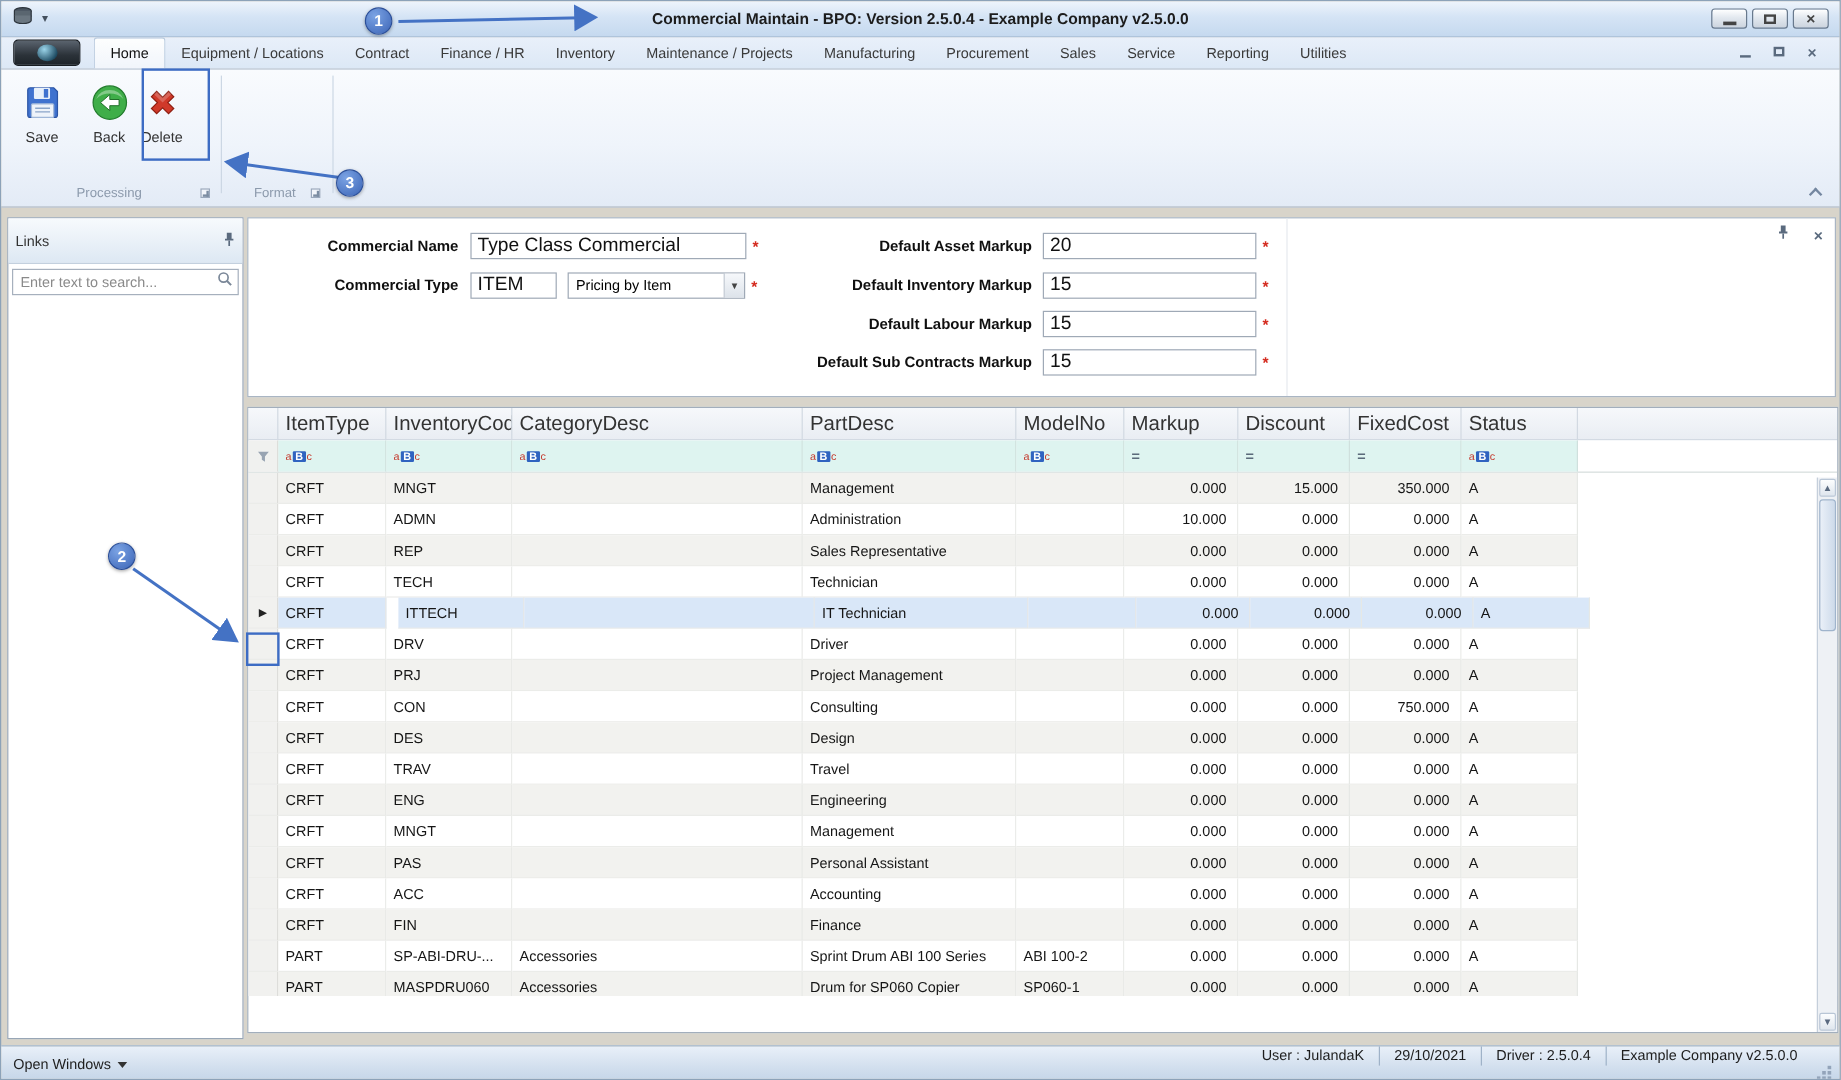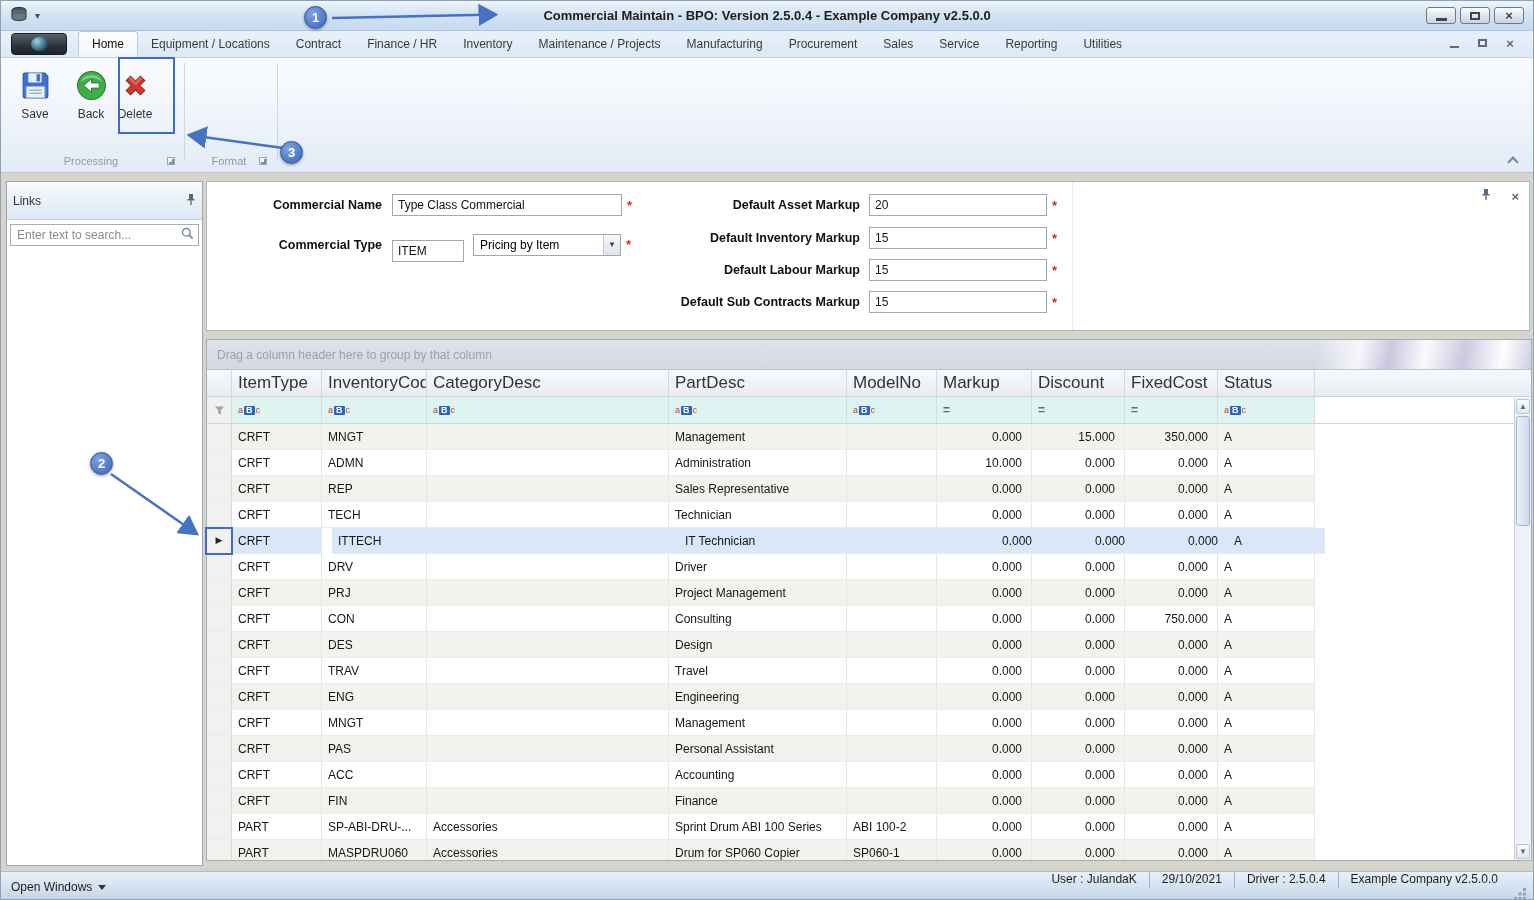--- a/index.html
+++ b/index.html
@@ -73,7 +73,7 @@
 .fp-controls .x{color:#5a6a7e;font-size:13px;font-weight:bold;cursor:pointer;line-height:1}
 .frow{position:absolute;display:flex;align-items:center}
 .flabel{font-weight:bold;font-size:12.5px;color:#101010;text-align:right}
-.finput{height:22px;border:1px solid #9fa9b6;font-size:12px;padding:0 5px;font-family:inherit;color:#111;background:#fff}
+.finput{height:22px;border:1px solid #9fa9b6;font-size:16px;padding:0 5px;font-family:inherit;color:#111;background:#fff}
 .req{color:#d42a1e;font-weight:bold;margin-left:5px;font-size:13px}
 .fselect{height:22px;width:148px;border:1px solid #9fa9b6;display:flex;align-items:center;font-size:12px;
  padding-left:6px;background:#fff;cursor:pointer}

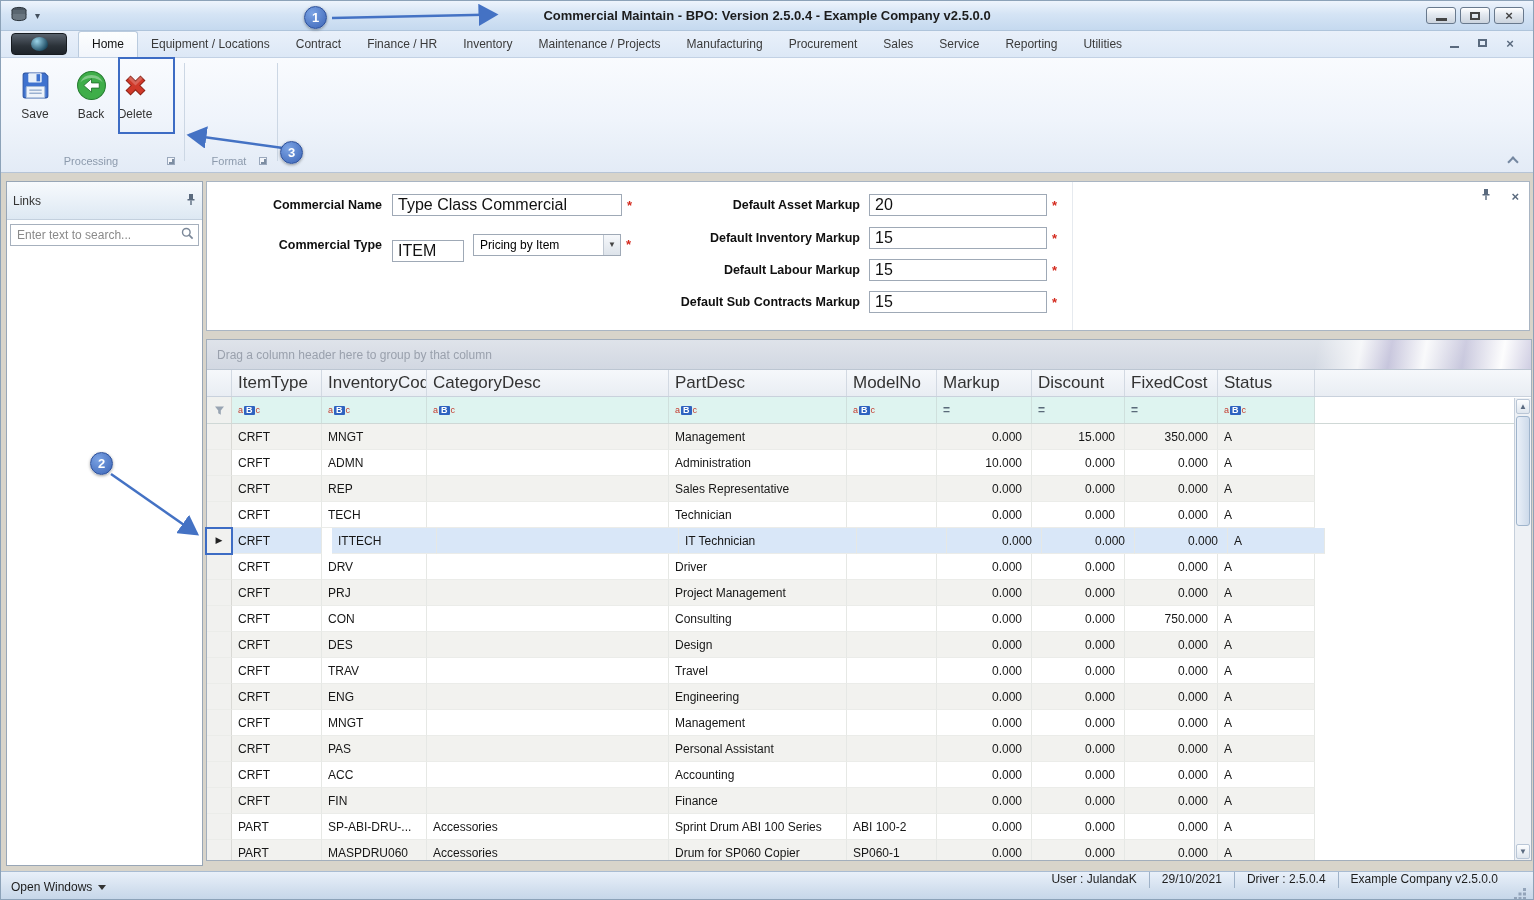--- a/index.html
+++ b/index.html
@@ -267,7 +267,7 @@
   </div>
   <div class="frow" style="left:40px;top:45px">
     <div class="flabel" style="width:135px">Commercial Type</div>
-    <input class="finput" style="width: 72px; margin-left: 10px; margin-top: 13px;" value="ITEM">
+    <input class="finput" style="width: 72px; margin-left: 10px;" value="ITEM">
     <div class="fselect" style="margin-left:9px">
       <span>Pricing by Item</span>
       <span class="arrowbtn">▼</span>

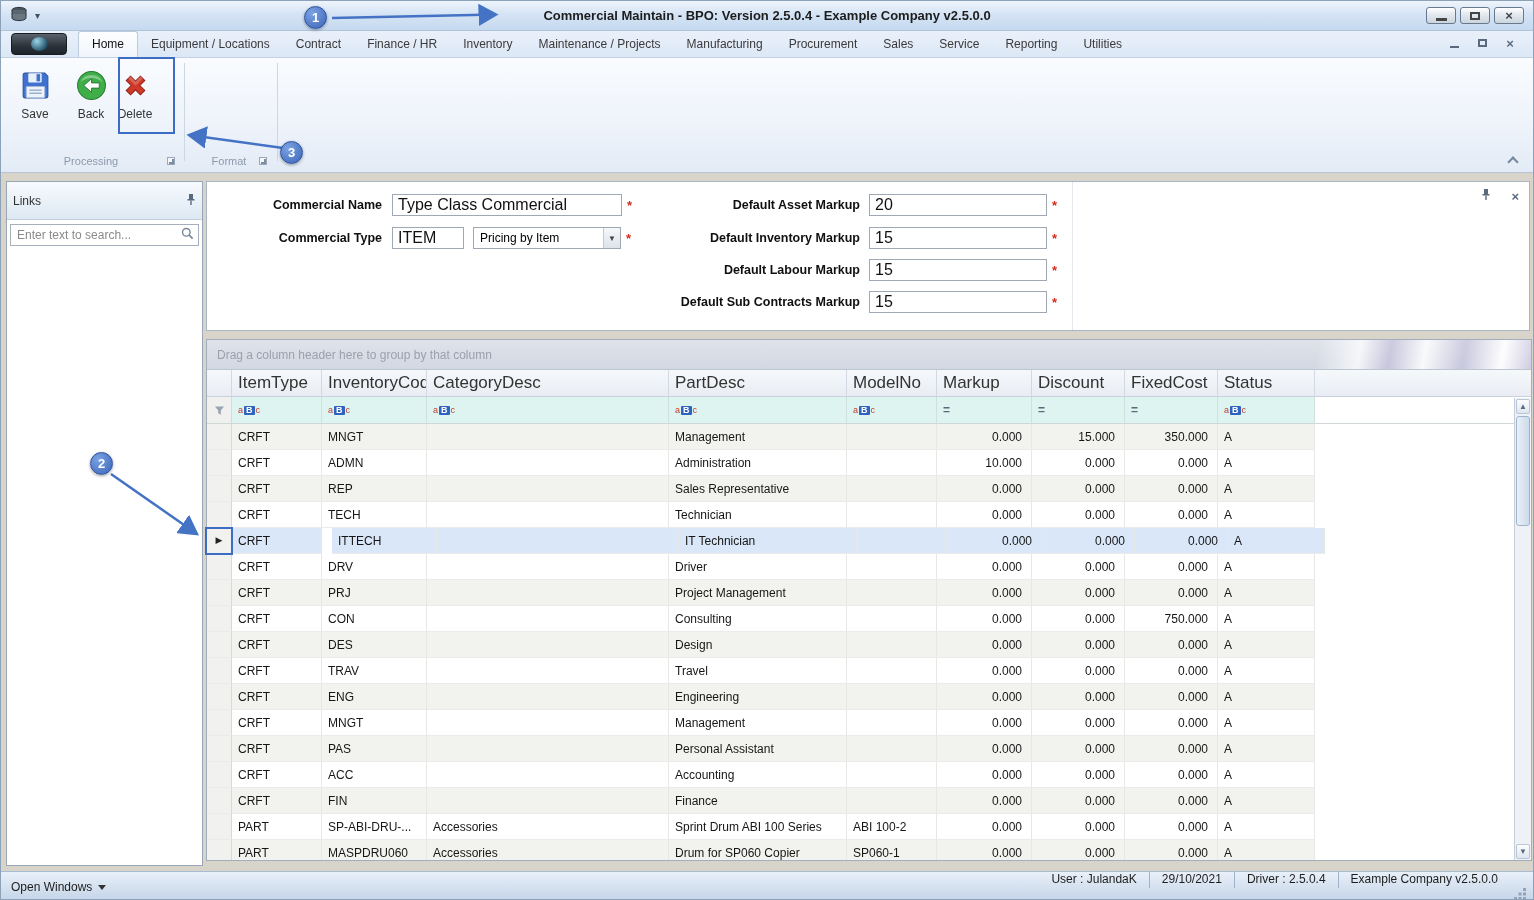--- a/index.html
+++ b/index.html
@@ -298,9 +298,6 @@
 </div>
 
 <div class="gridp">
-  <div class="groupbar">
-    <span>Drag a column header here to group by that column</span>
-  </div>
   <div class="ghead">
       <div class="hcell ind" style="width: 25px;"></div>
       <div class="hcell" style="width: 90px;">ItemType</div>

